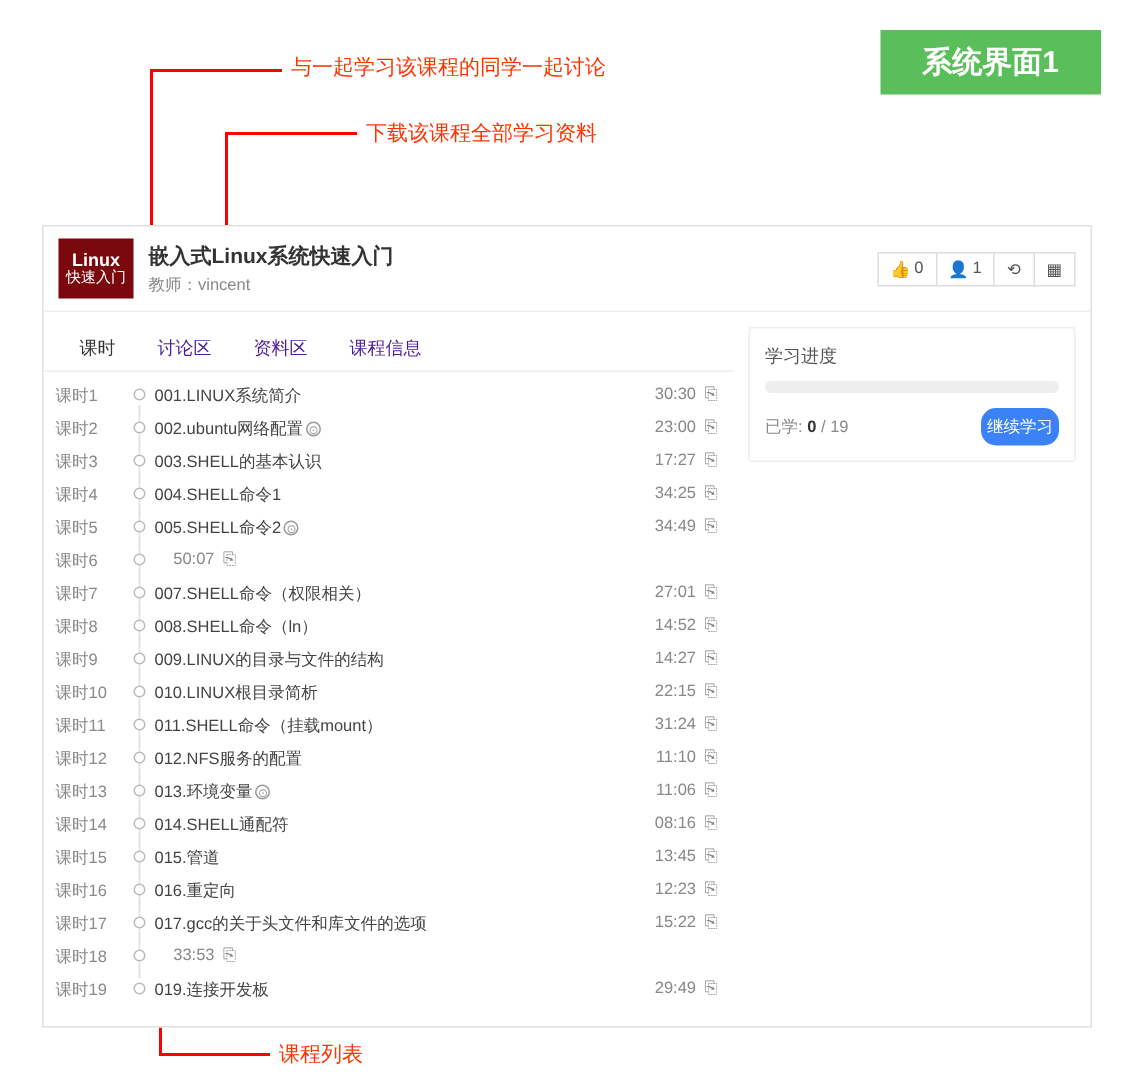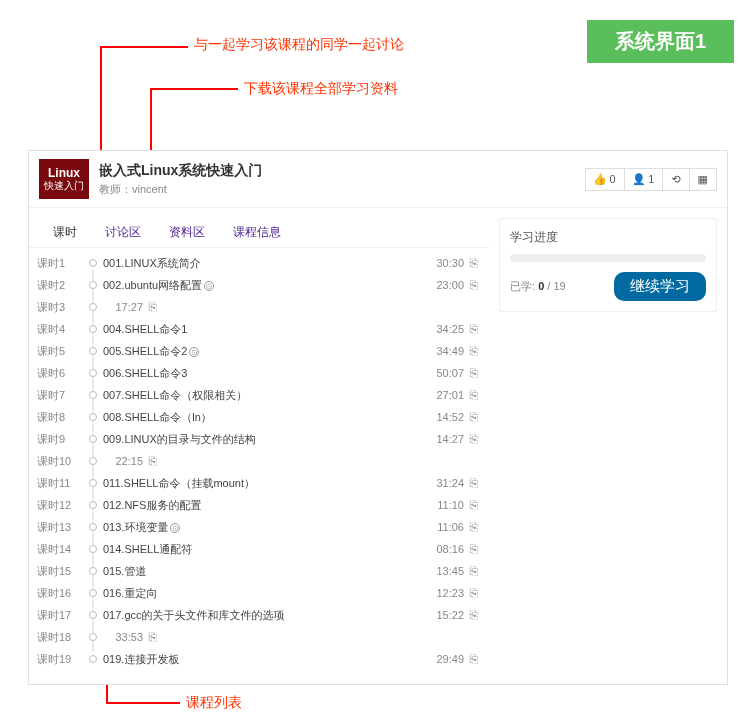--- a/index.html
+++ b/index.html
@@ -87,8 +87,8 @@
   .progress-text { font-size:11px; color:#888; }
   .progress-text b { color:#333; }
   .cont-btn {
-    background:#0369a1; color:#fff; border:none;
-    padding:5px 16px; border-radius:10px; font-size:15px; cursor:pointer;
+    background:#3b82f6; color:#fff; border:none;
+    padding:5px 4px; border-radius:10px; font-size:11px; cursor:pointer;
   }
 
   

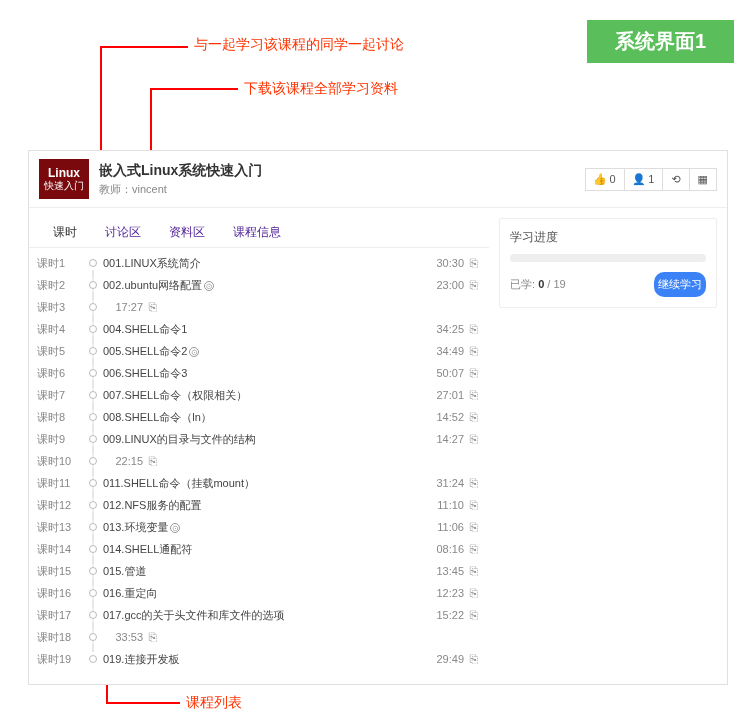--- a/index.html
+++ b/index.html
@@ -187,6 +187,7 @@
               <span class="dot-col">
                 <span class="dot"></span>
               </span>
+              <span class="name">003.SHELL的基本认识</span>
               <span class="time">17:27</span>
               <span class="dl">⎘</span>
             </div>

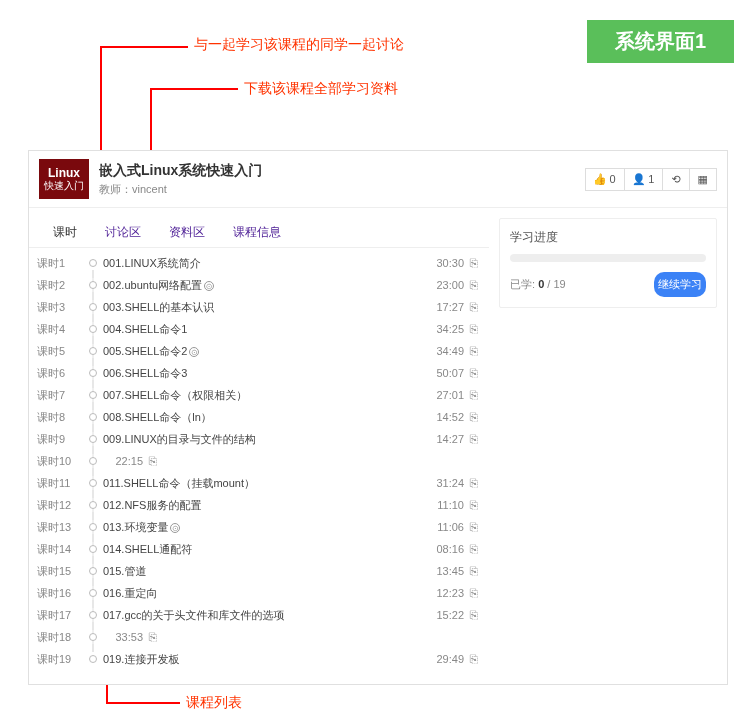--- a/index.html
+++ b/index.html
@@ -214,7 +214,6 @@
               <span class="dot-col">
                 <span class="dot"></span>
               </span>
-              <span class="name">006.SHELL命令3</span>
               <span class="time">50:07</span>
               <span class="dl">⎘</span>
             </div>

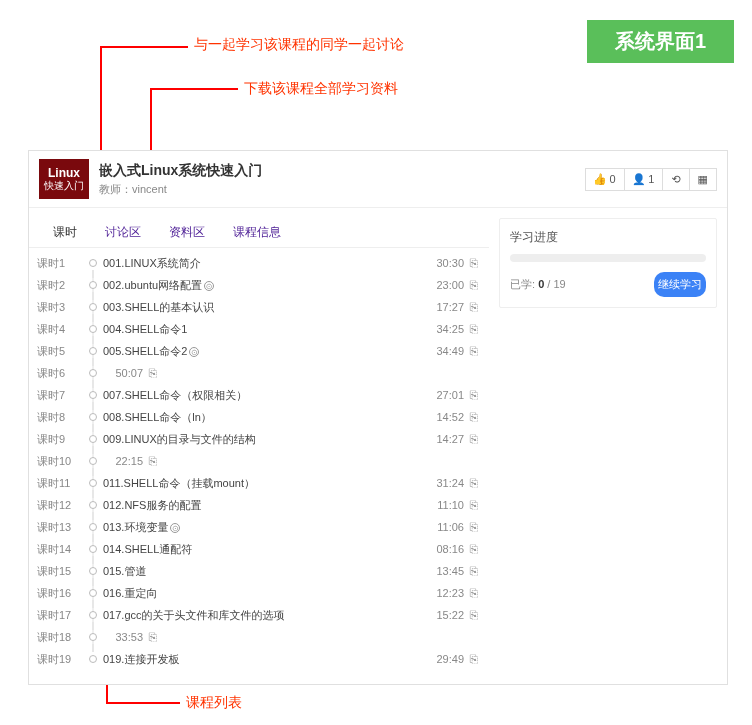--- a/index.html
+++ b/index.html
@@ -249,6 +249,7 @@
               <span class="dot-col">
                 <span class="dot"></span>
               </span>
+              <span class="name">010.LINUX根目录简析</span>
               <span class="time">22:15</span>
               <span class="dl">⎘</span>
             </div>

